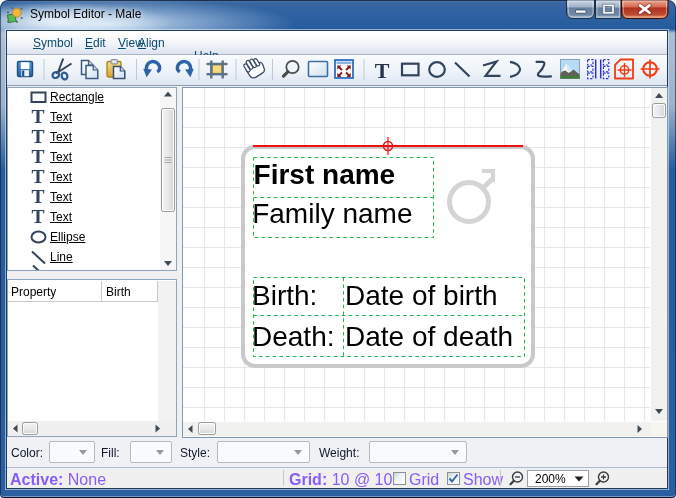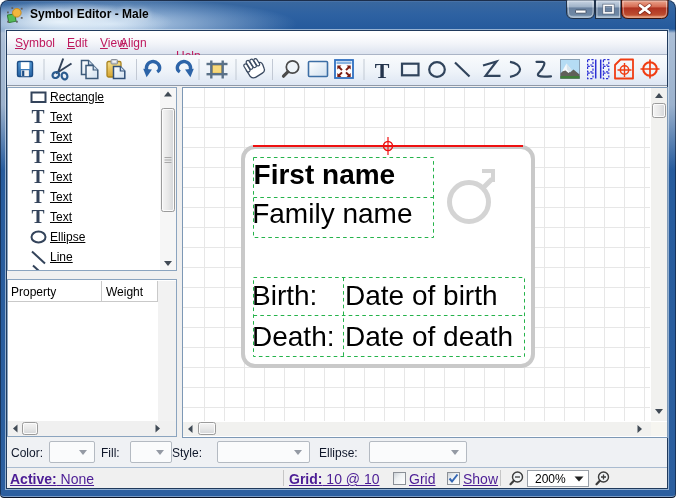--- a/index.html
+++ b/index.html
@@ -12,7 +12,7 @@
 #client{position:absolute;left:7px;top:31px;width:660px;height:457px;background:#f0f0f0;
  box-shadow:0 0 0 1px #203a5c, 0 0 0 2px rgba(230,240,250,0.55);}
 .abs{position:absolute;}
-#titletext{position:absolute;left:30px;top:7px;font-size:12px;color:#000;text-shadow:0 0 6px rgba(255,255,255,0.9);font-weight:bold;}
+#titletext{position:absolute;left:30px;top:7px;font-size:12px;color:#000;text-shadow:0 0 6px rgba(255,255,255,0.9);}
 #menubar{position:absolute;left:7px;top:31px;width:660px;height:24px;background:linear-gradient(to bottom,#ffffff 15%,#f2f4f9 55%,#dce3ef 100%);border-bottom:1px solid #aab4c6;box-sizing:border-box;}
 .mi{position:absolute;font-size:12px;color:#be185d;}
 .mi u{text-decoration:underline;}

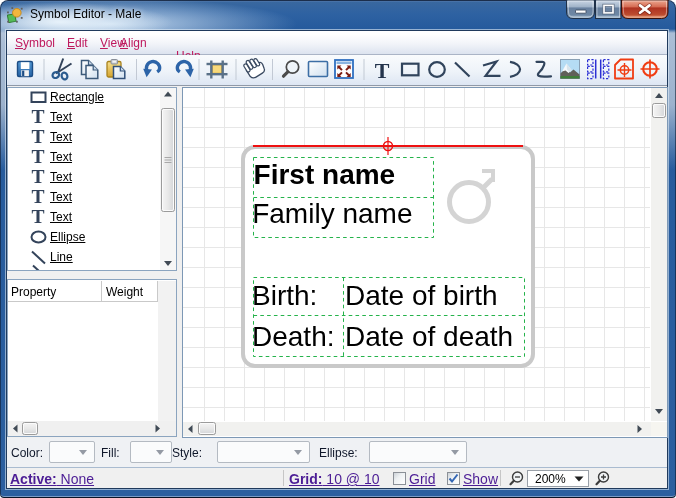--- a/index.html
+++ b/index.html
@@ -14,7 +14,7 @@
 .abs{position:absolute;}
 #titletext{position:absolute;left:30px;top:7px;font-size:12px;color:#000;text-shadow:0 0 6px rgba(255,255,255,0.9);}
 #menubar{position:absolute;left:7px;top:31px;width:660px;height:24px;background:linear-gradient(to bottom,#ffffff 15%,#f2f4f9 55%,#dce3ef 100%);border-bottom:1px solid #aab4c6;box-sizing:border-box;}
-.mi{position:absolute;font-size:12px;color:#be185d;}
+.mi{position:absolute;font-size:12px;color:#0c4a6e;margin-left:18px;}
 .mi u{text-decoration:underline;}
 #toolbar{position:absolute;left:7px;top:55px;width:660px;height:31px;background:linear-gradient(to bottom,#f9fbfd 0%,#eef3f9 55%,#dde6f3 100%);border-bottom:1px solid #8f99a8;box-sizing:border-box;}
 #listpanel{position:absolute;left:7px;top:87px;width:170px;height:184px;background:#fff;border:1px solid #8ba4bf;box-sizing:border-box;overflow:hidden;}

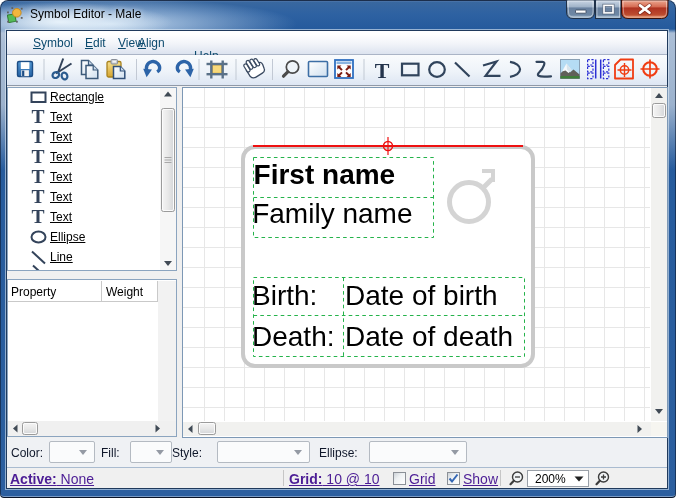--- a/index.html
+++ b/index.html
@@ -268,7 +268,7 @@
 <div class="abs" style="left:8px;top:301px;width:168px;height:1px;background:#c9c9c9"></div>
 <div class="abs" style="left:158px;top:281px;width:18px;height:140px;background:#f2f2f2"></div>
 <div class="abs" style="left:11px;top:285px;font-size:12px">Property</div>
-<div class="abs" style="left:106px;top:285px;font-size:12px">Weight</div>
+<div class="abs" style="left:106px;top:285px;font-size:12px">Birth</div>
 <div class="abs" style="left:8px;top:421px;width:168px;height:15px;background:#f0f0f0"></div>
 <svg class="abs" style="left:8px;top:421px" width="168" height="15" viewBox="0 0 168 15">
  <path d="M9.5,3.5 L5,7.5 L9.5,11.5 Z" fill="#404a55"></path>

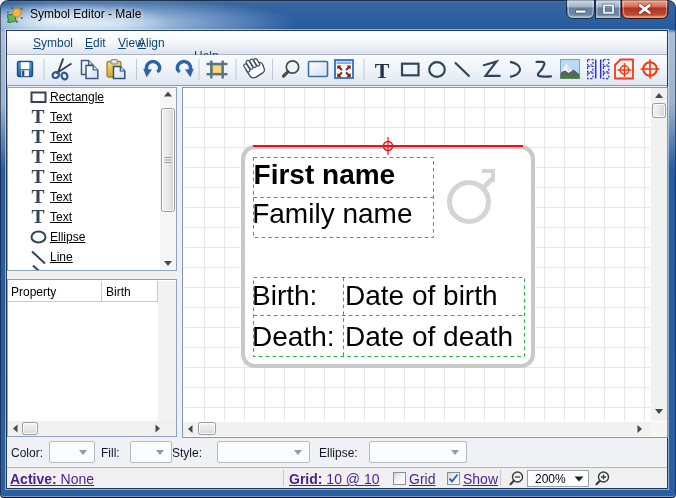--- a/index.html
+++ b/index.html
@@ -330,7 +330,7 @@
 <div class="combo" style="left:49px;width:46px"></div>
 <div class="clabel" style="left:101px">Fill:</div>
 <div class="combo" style="left:130px;width:42px"></div>
-<div class="clabel" style="left:172px">Style:</div>
+<div class="clabel" style="left:180px">Style:</div>
 <div class="combo" style="left:217px;width:93px"></div>
 <div class="clabel" style="left:319px">Ellipse:</div>
 <div class="combo" style="left:369px;width:98px"></div>

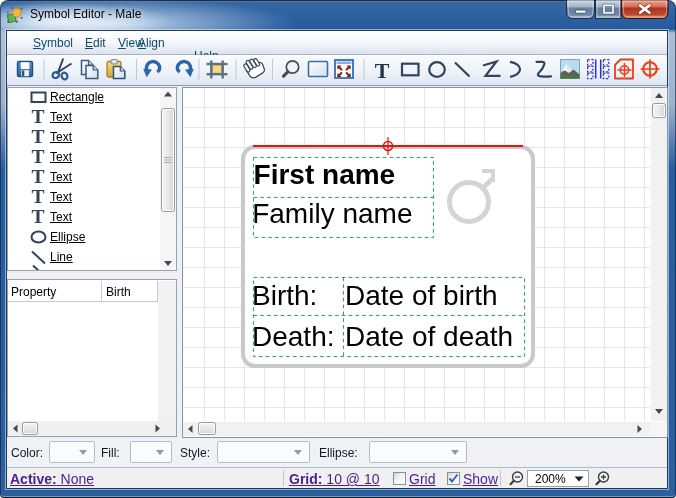--- a/index.html
+++ b/index.html
@@ -332,7 +332,7 @@
 <div class="combo" style="left:130px;width:42px"></div>
 <div class="clabel" style="left:180px">Style:</div>
 <div class="combo" style="left:217px;width:93px"></div>
-<div class="clabel" style="left:319px">Ellipse:</div>
+<div class="clabel" style="left:319px">Weight:</div>
 <div class="combo" style="left:369px;width:98px"></div>
 
 <div id="statusbar"></div>

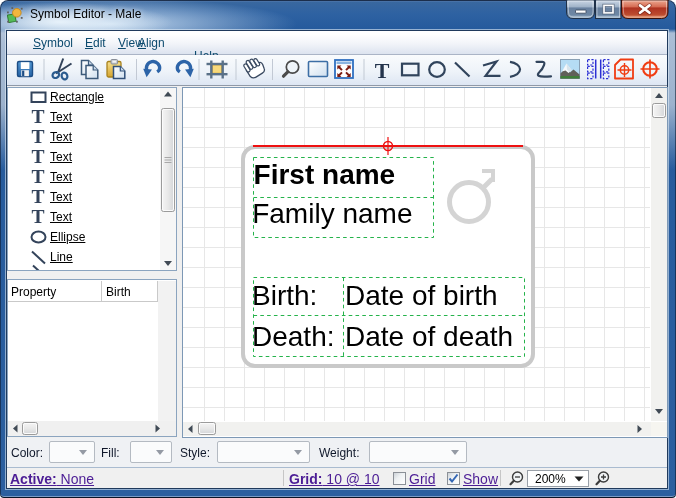--- a/index.html
+++ b/index.html
@@ -26,7 +26,7 @@
 .combo{position:absolute;top:441px;height:22px;box-sizing:border-box;border:1px solid #b4bac2;background:#fafbfc;border-radius:2px;}
 .combo:after{content:"";position:absolute;right:7px;top:8px;width:0;height:0;border-left:4.5px solid transparent;border-right:4.5px solid transparent;border-top:5px solid #949aa4;}
 #statusbar{position:absolute;left:7px;top:467px;width:660px;height:21px;background:#f0f0f0;border-top:1px solid #a9bbd0;box-sizing:border-box;}
-.sb{position:absolute;top:471px;font-size:14px;color:#4c1d95;text-decoration:underline;}
+.sb{position:absolute;top:471px;font-size:16px;color:#8b5cf6;}
 .ssep{position:absolute;top:2px;width:1px;height:16px;background:#c6c6c6;}
 .cb{position:absolute;top:472px;width:13px;height:13px;border:1px solid #8b9097;background:linear-gradient(135deg,#cdd2d8 0%,#eef1f3 40%,#ffffff 100%);box-sizing:border-box;}
 </style></head><body>

